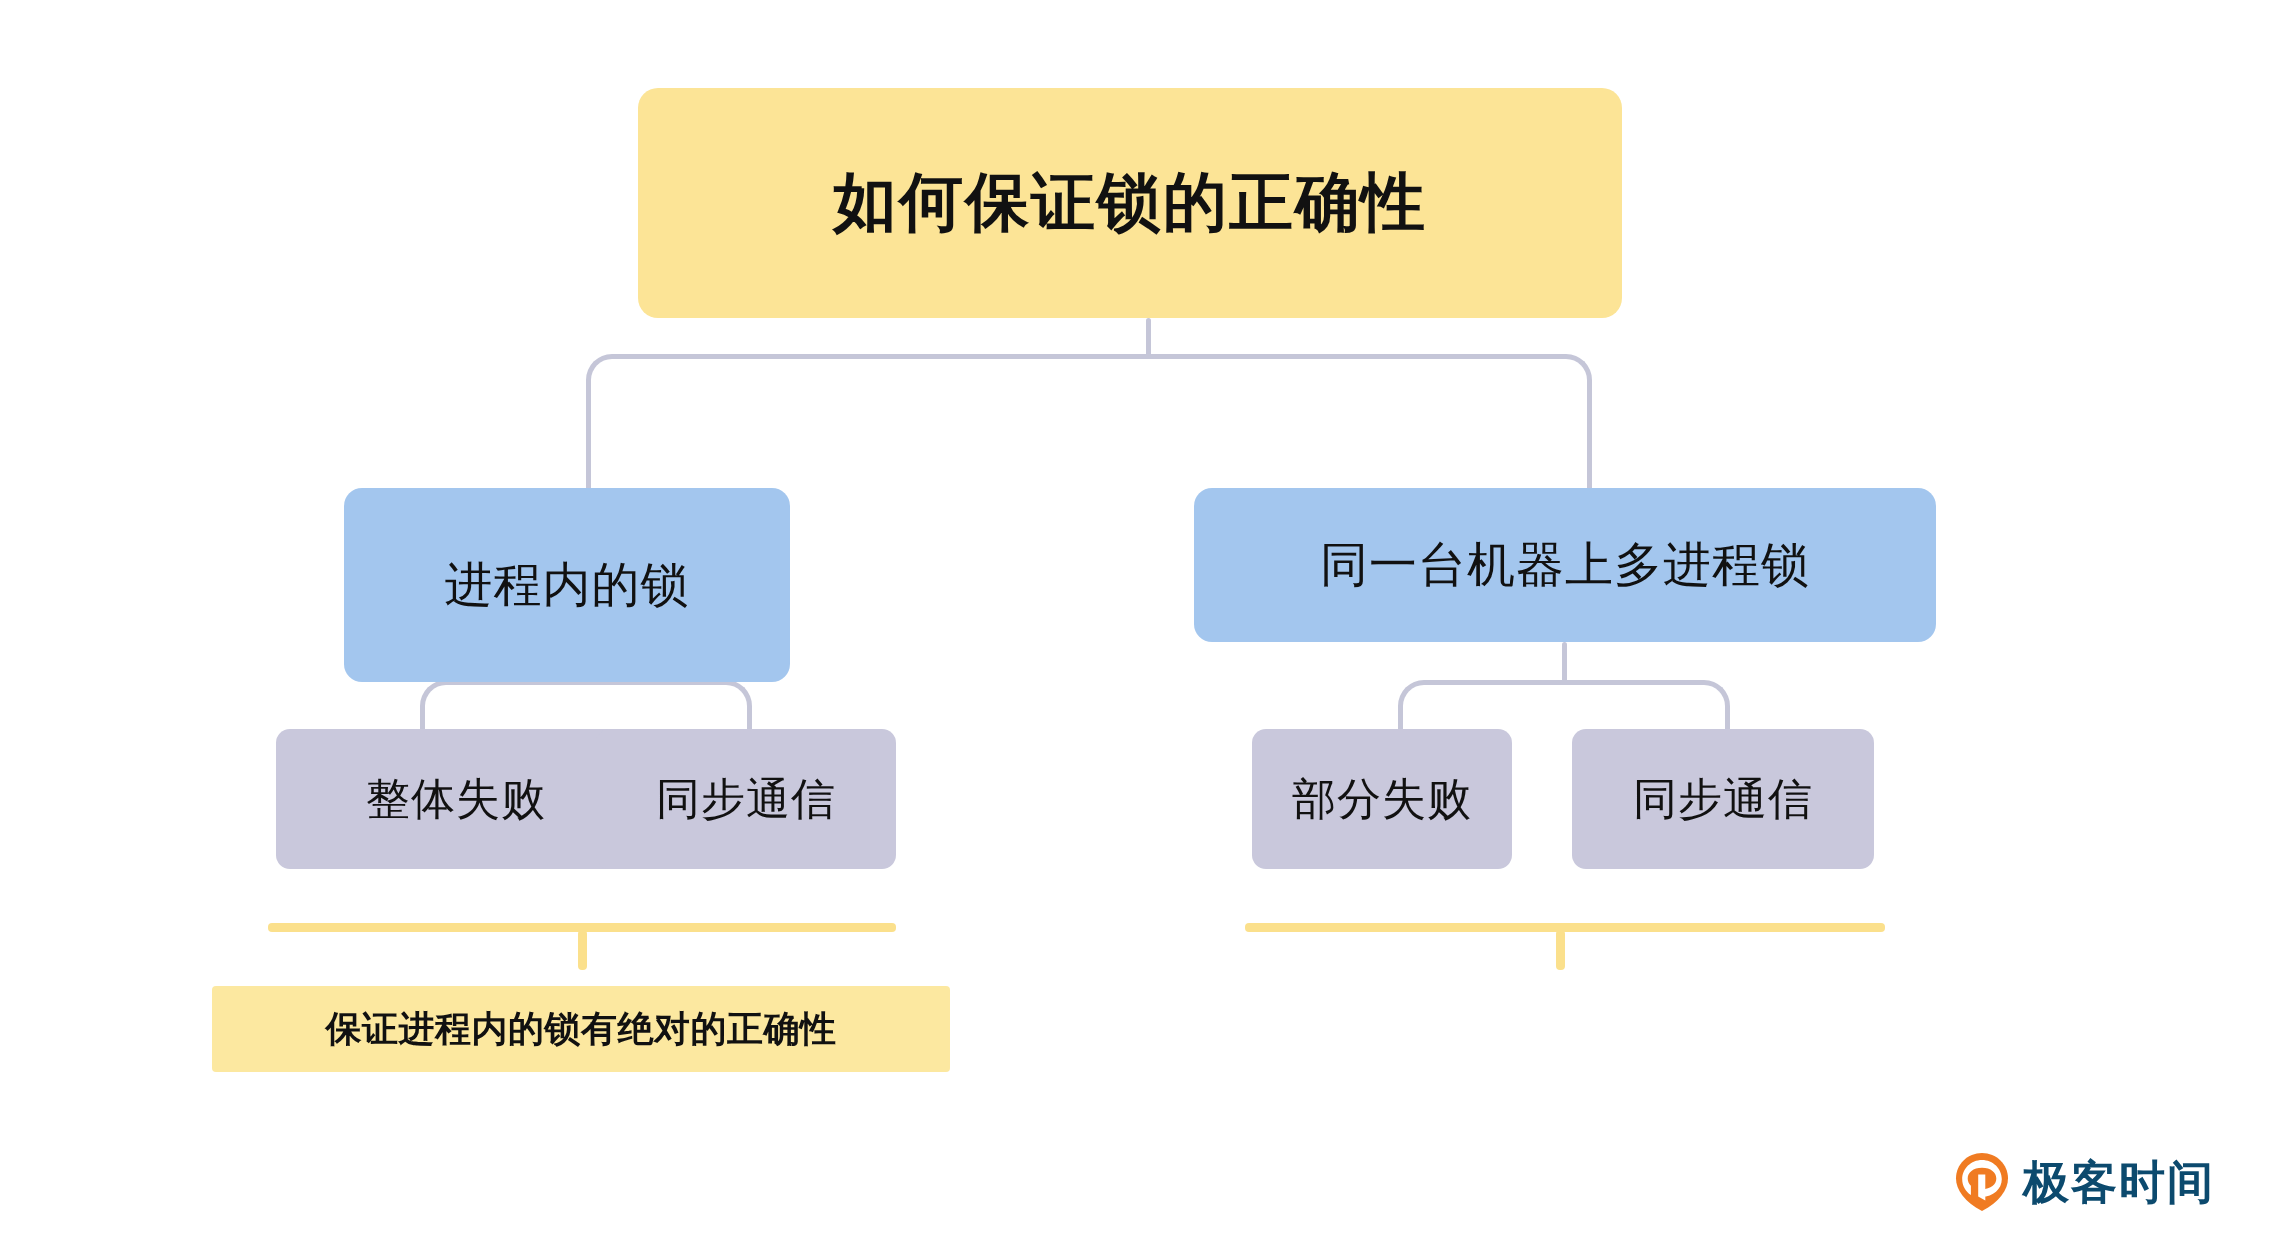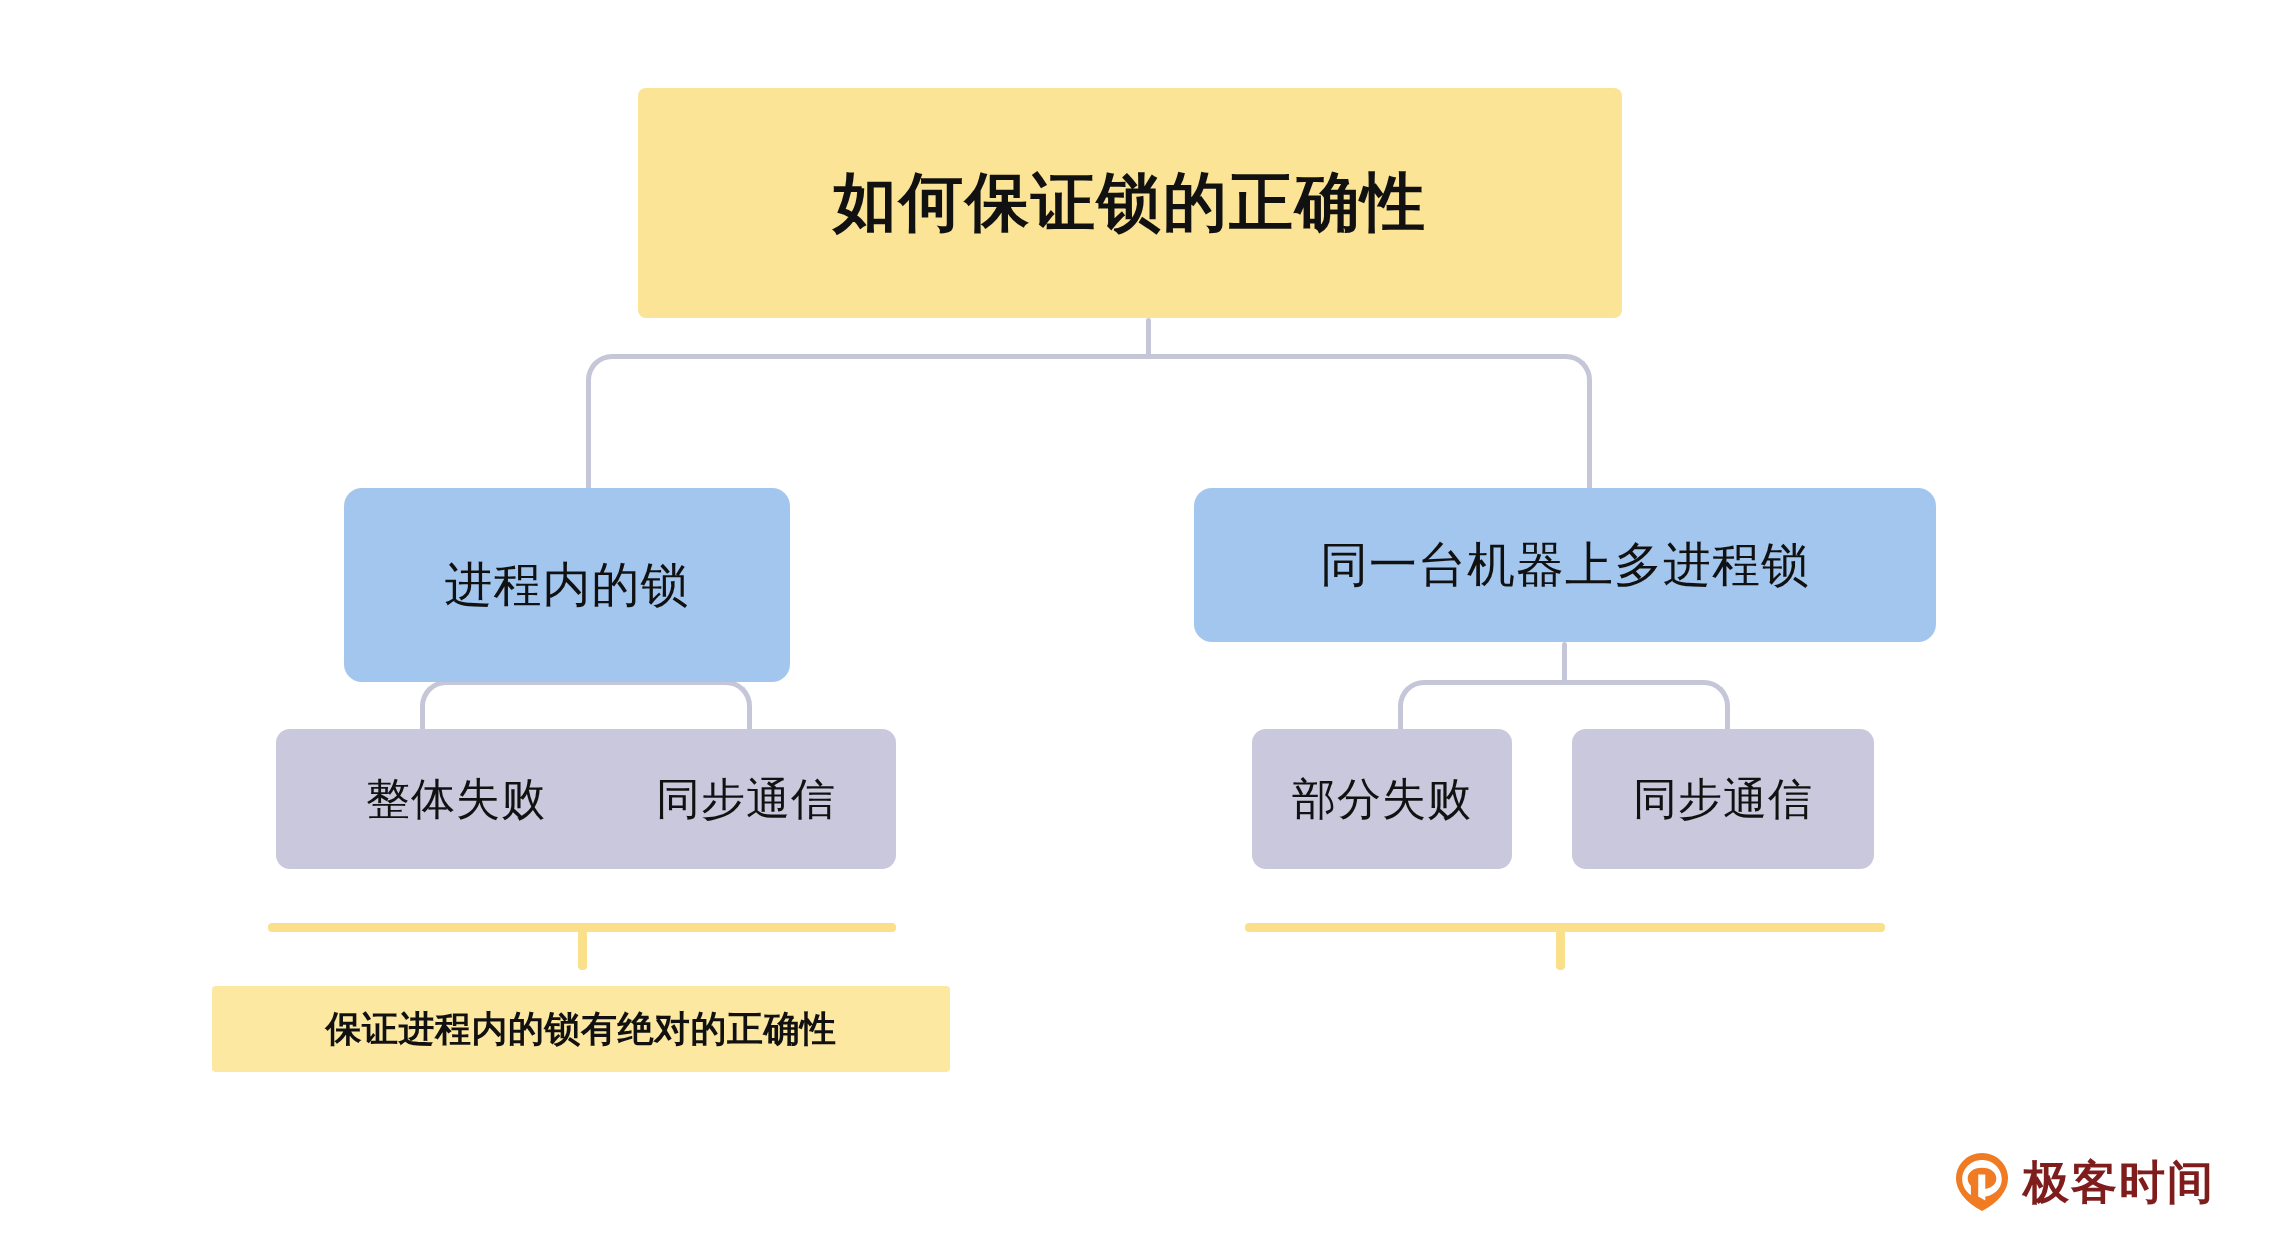--- a/index.html
+++ b/index.html
@@ -36,7 +36,7 @@
   
   .node--root {
     background: #FCE496;
-    border-radius: 8px;
+    border-radius: 20px;
     font-size: 64px;
     font-weight: bold;
     letter-spacing: 2px;

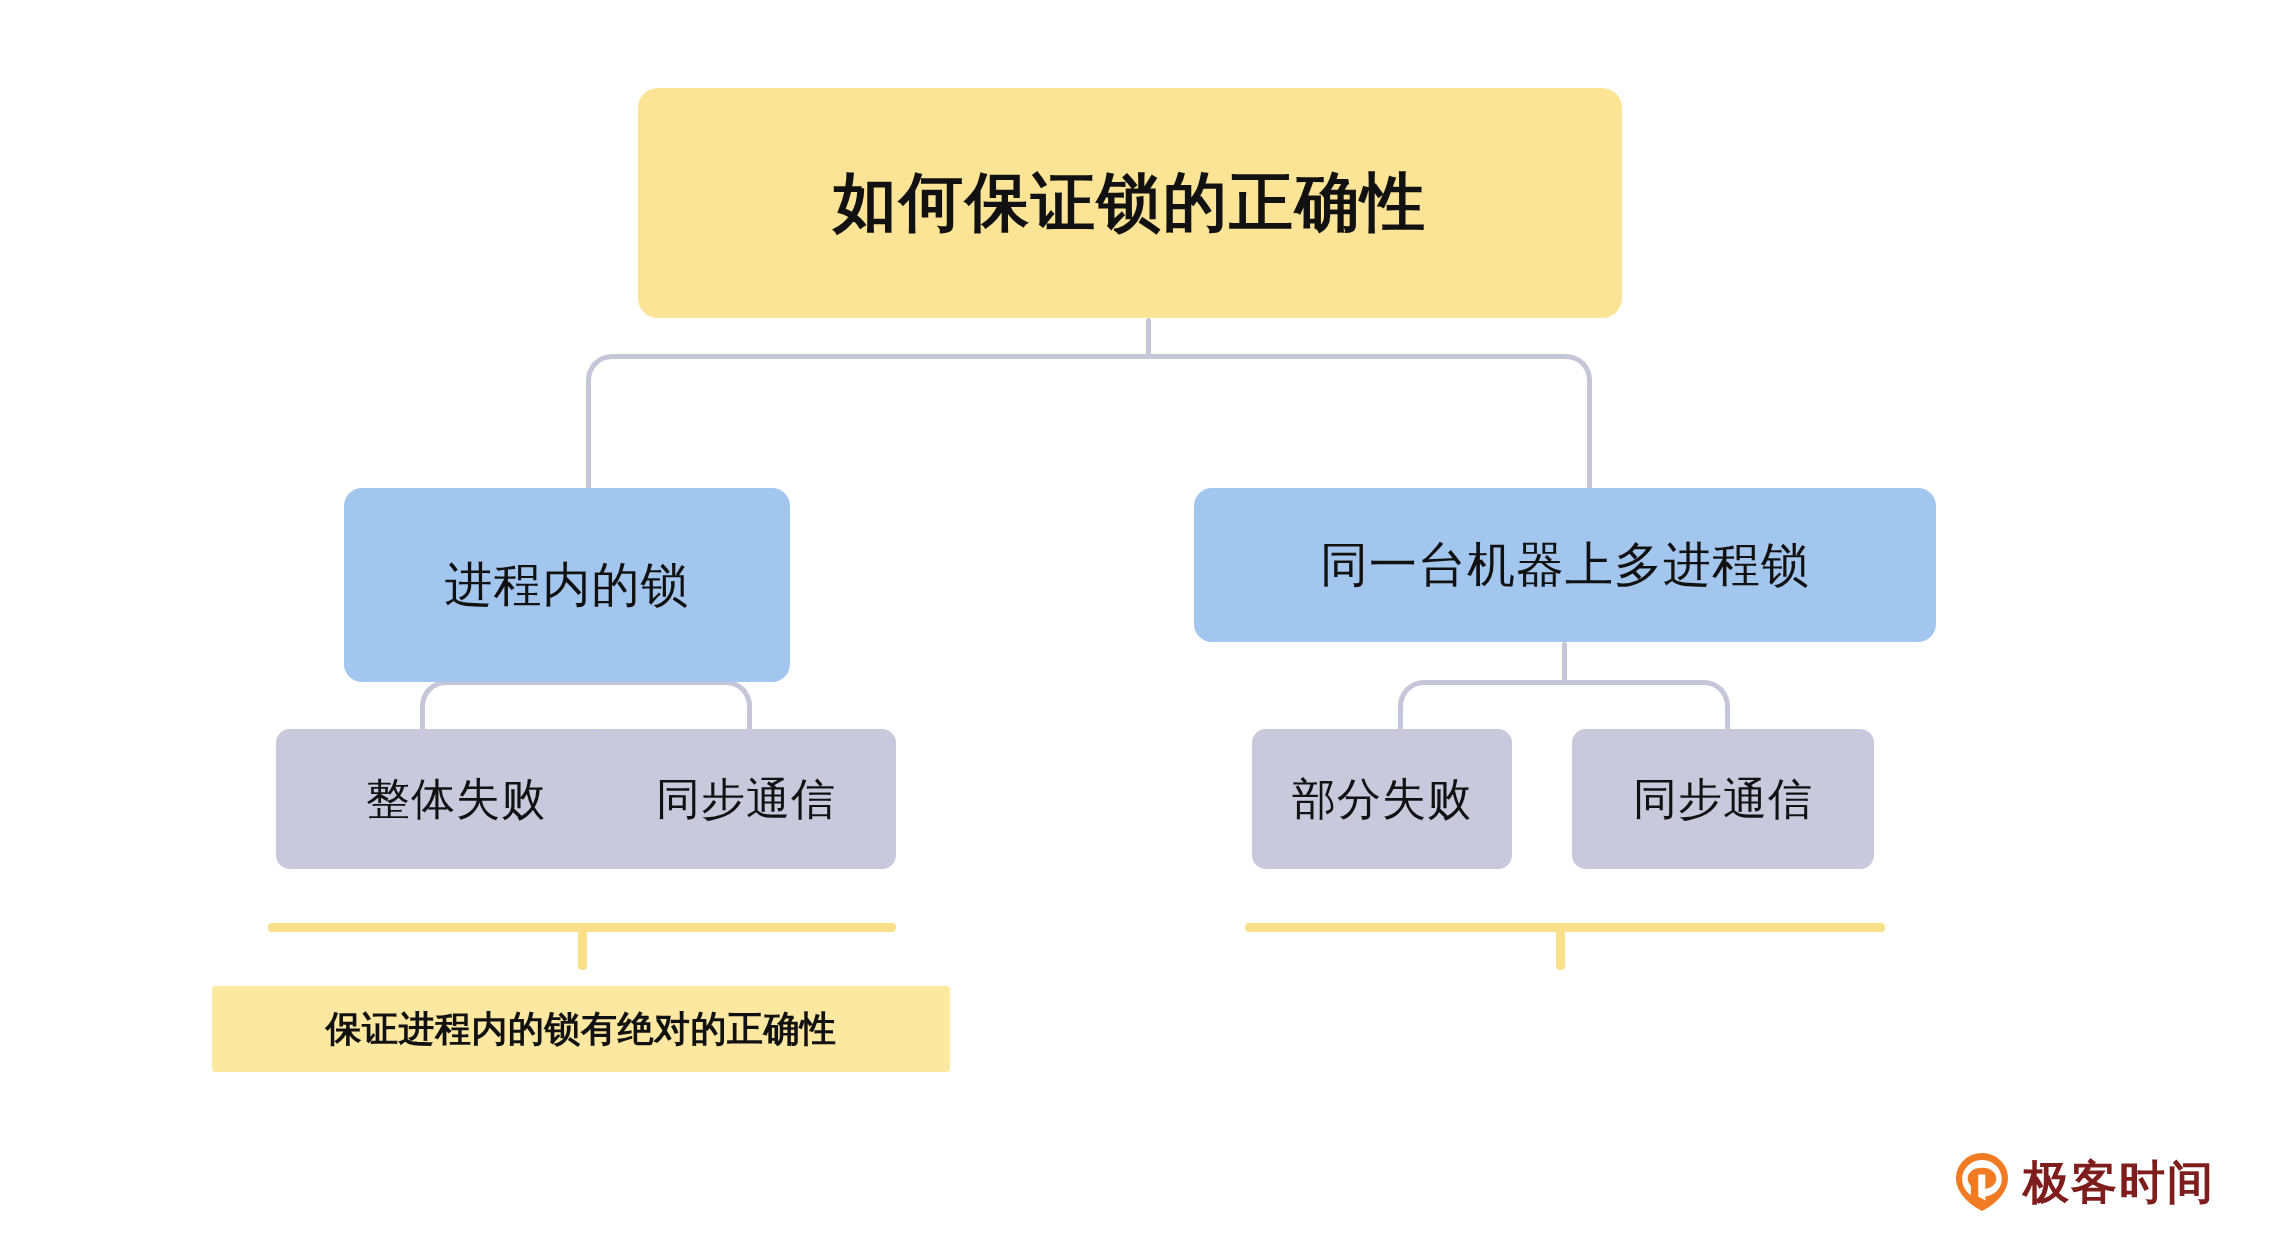--- a/index.html
+++ b/index.html
@@ -114,7 +114,7 @@
   .logo-text {
     font-size: 46px;
     font-weight: bold;
-    color: #7f1d1d;
+    color: #0c4a6e;
     letter-spacing: 2px;
     line-height: 1;
   }

